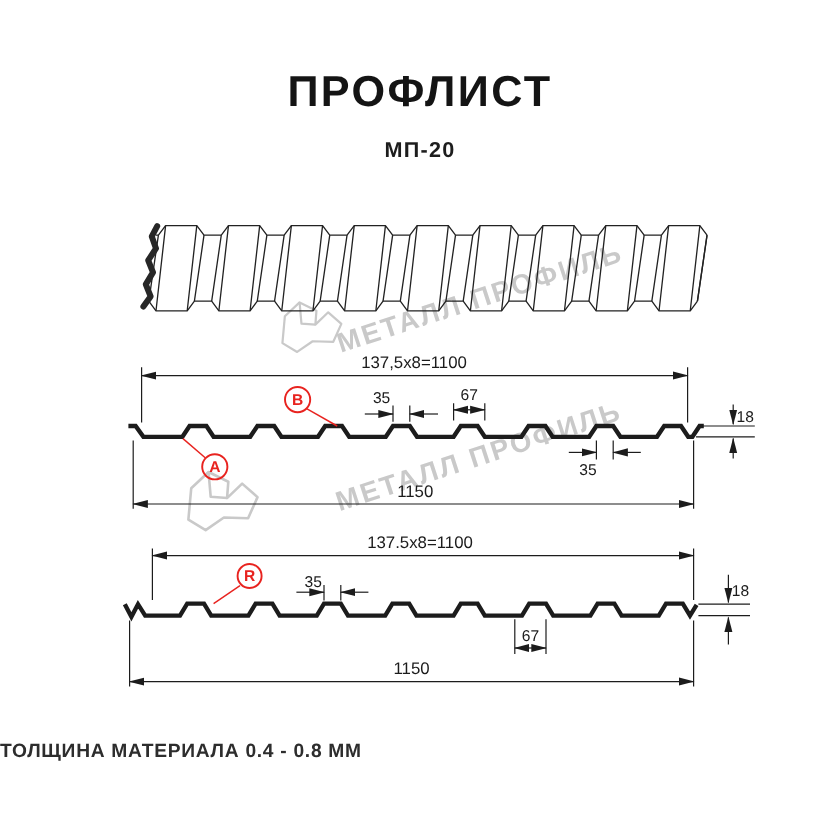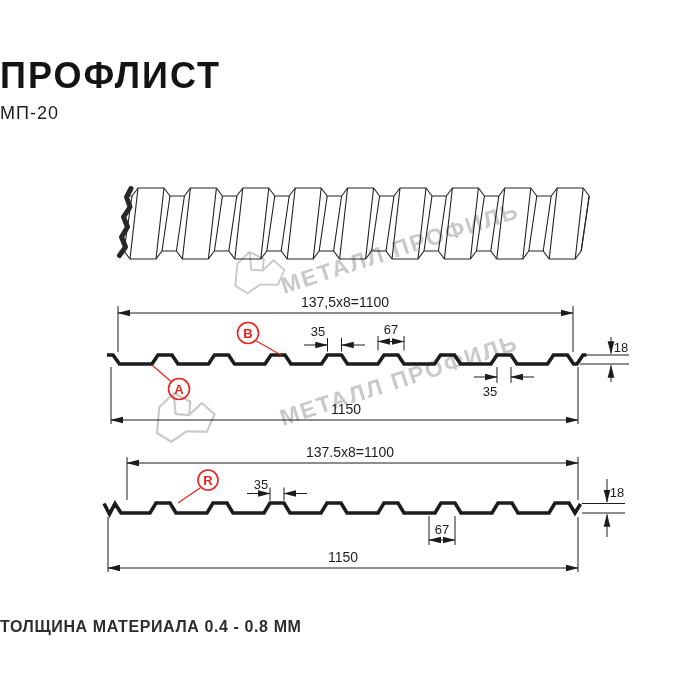--- a/index.html
+++ b/index.html
@@ -10,7 +10,7 @@
   html,body{margin:0;padding:0;background:#fff;}
   .page{position:relative;width:700px;height:700px;background:#fff;overflow:hidden;
         font-family:"Liberation Sans", sans-serif;}
-  .header{position:absolute;top:58px;left:0;width:700px;text-align:left;}
+  .header{position:absolute;top:58px;left:0;width:700px;text-align:center;}
   .title{font-size:36px;font-weight:bold;letter-spacing:2px;color:#141414;line-height:1;}
   .subtitle{margin-top:10px;font-size:18px;font-weight:normal;letter-spacing:1px;color:#1d1d1d;line-height:1;}
   .footer{position:absolute;top:618px;left:0;width:700px;

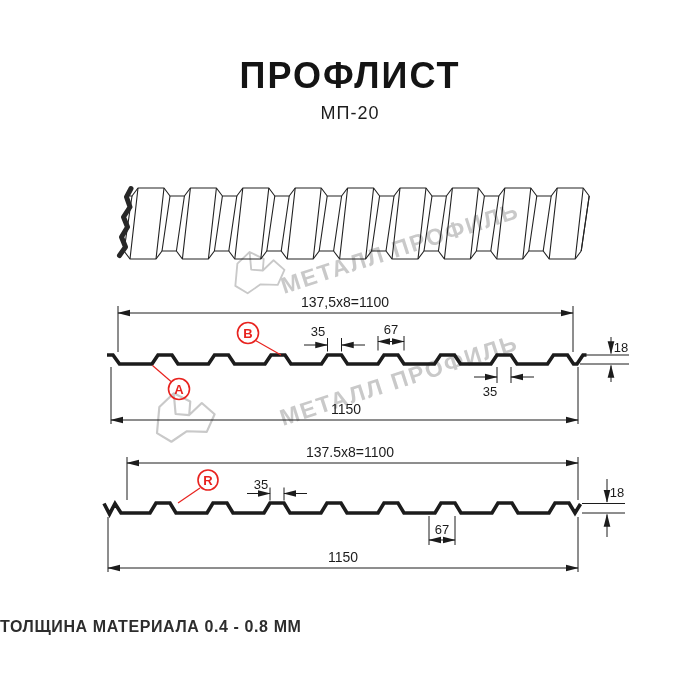--- a/index.html
+++ b/index.html
@@ -12,7 +12,7 @@
         font-family:"Liberation Sans", sans-serif;}
   .header{position:absolute;top:58px;left:0;width:700px;text-align:center;}
   .title{font-size:36px;font-weight:bold;letter-spacing:2px;color:#141414;line-height:1;}
-  .subtitle{margin-top:10px;font-size:18px;font-weight:normal;letter-spacing:1px;color:#1d1d1d;line-height:1;}
+  .subtitle{margin-top:22px;font-size:18px;font-weight:bold;letter-spacing:1px;color:#1d1d1d;line-height:1;}
   .footer{position:absolute;top:618px;left:0;width:700px;
           font-size:16px;font-weight:600;letter-spacing:.6px;color:#2d2d2d;}
   svg{position:absolute;left:0;top:0;}

